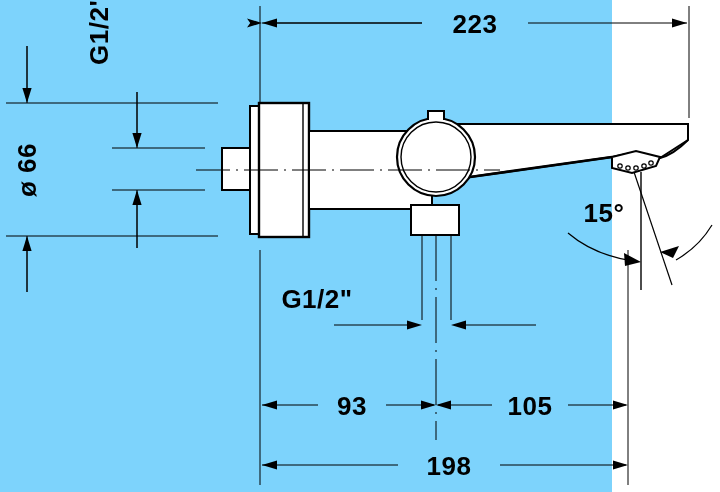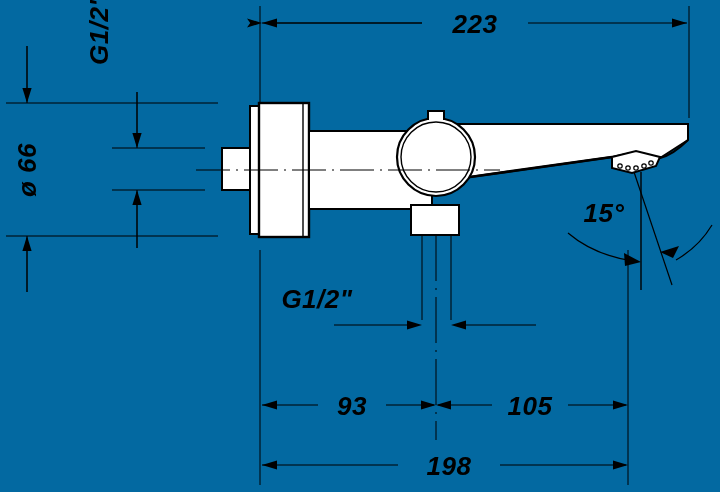--- a/index.html
+++ b/index.html
@@ -8,7 +8,7 @@
     font-family:"Liberation Sans", sans-serif;
     width:720px;height:492px;overflow:hidden;position:relative;
   }
-  #stage{position:relative;width:720px;height:492px;background:#0369a1;font-style:italic;}
+  #stage{position:relative;width:612px;height:492px;background:#7dd3fc;}
   #stage svg{position:absolute;left:0;top:0;}
   .dimtext{
     font-family:"Liberation Sans", sans-serif;

